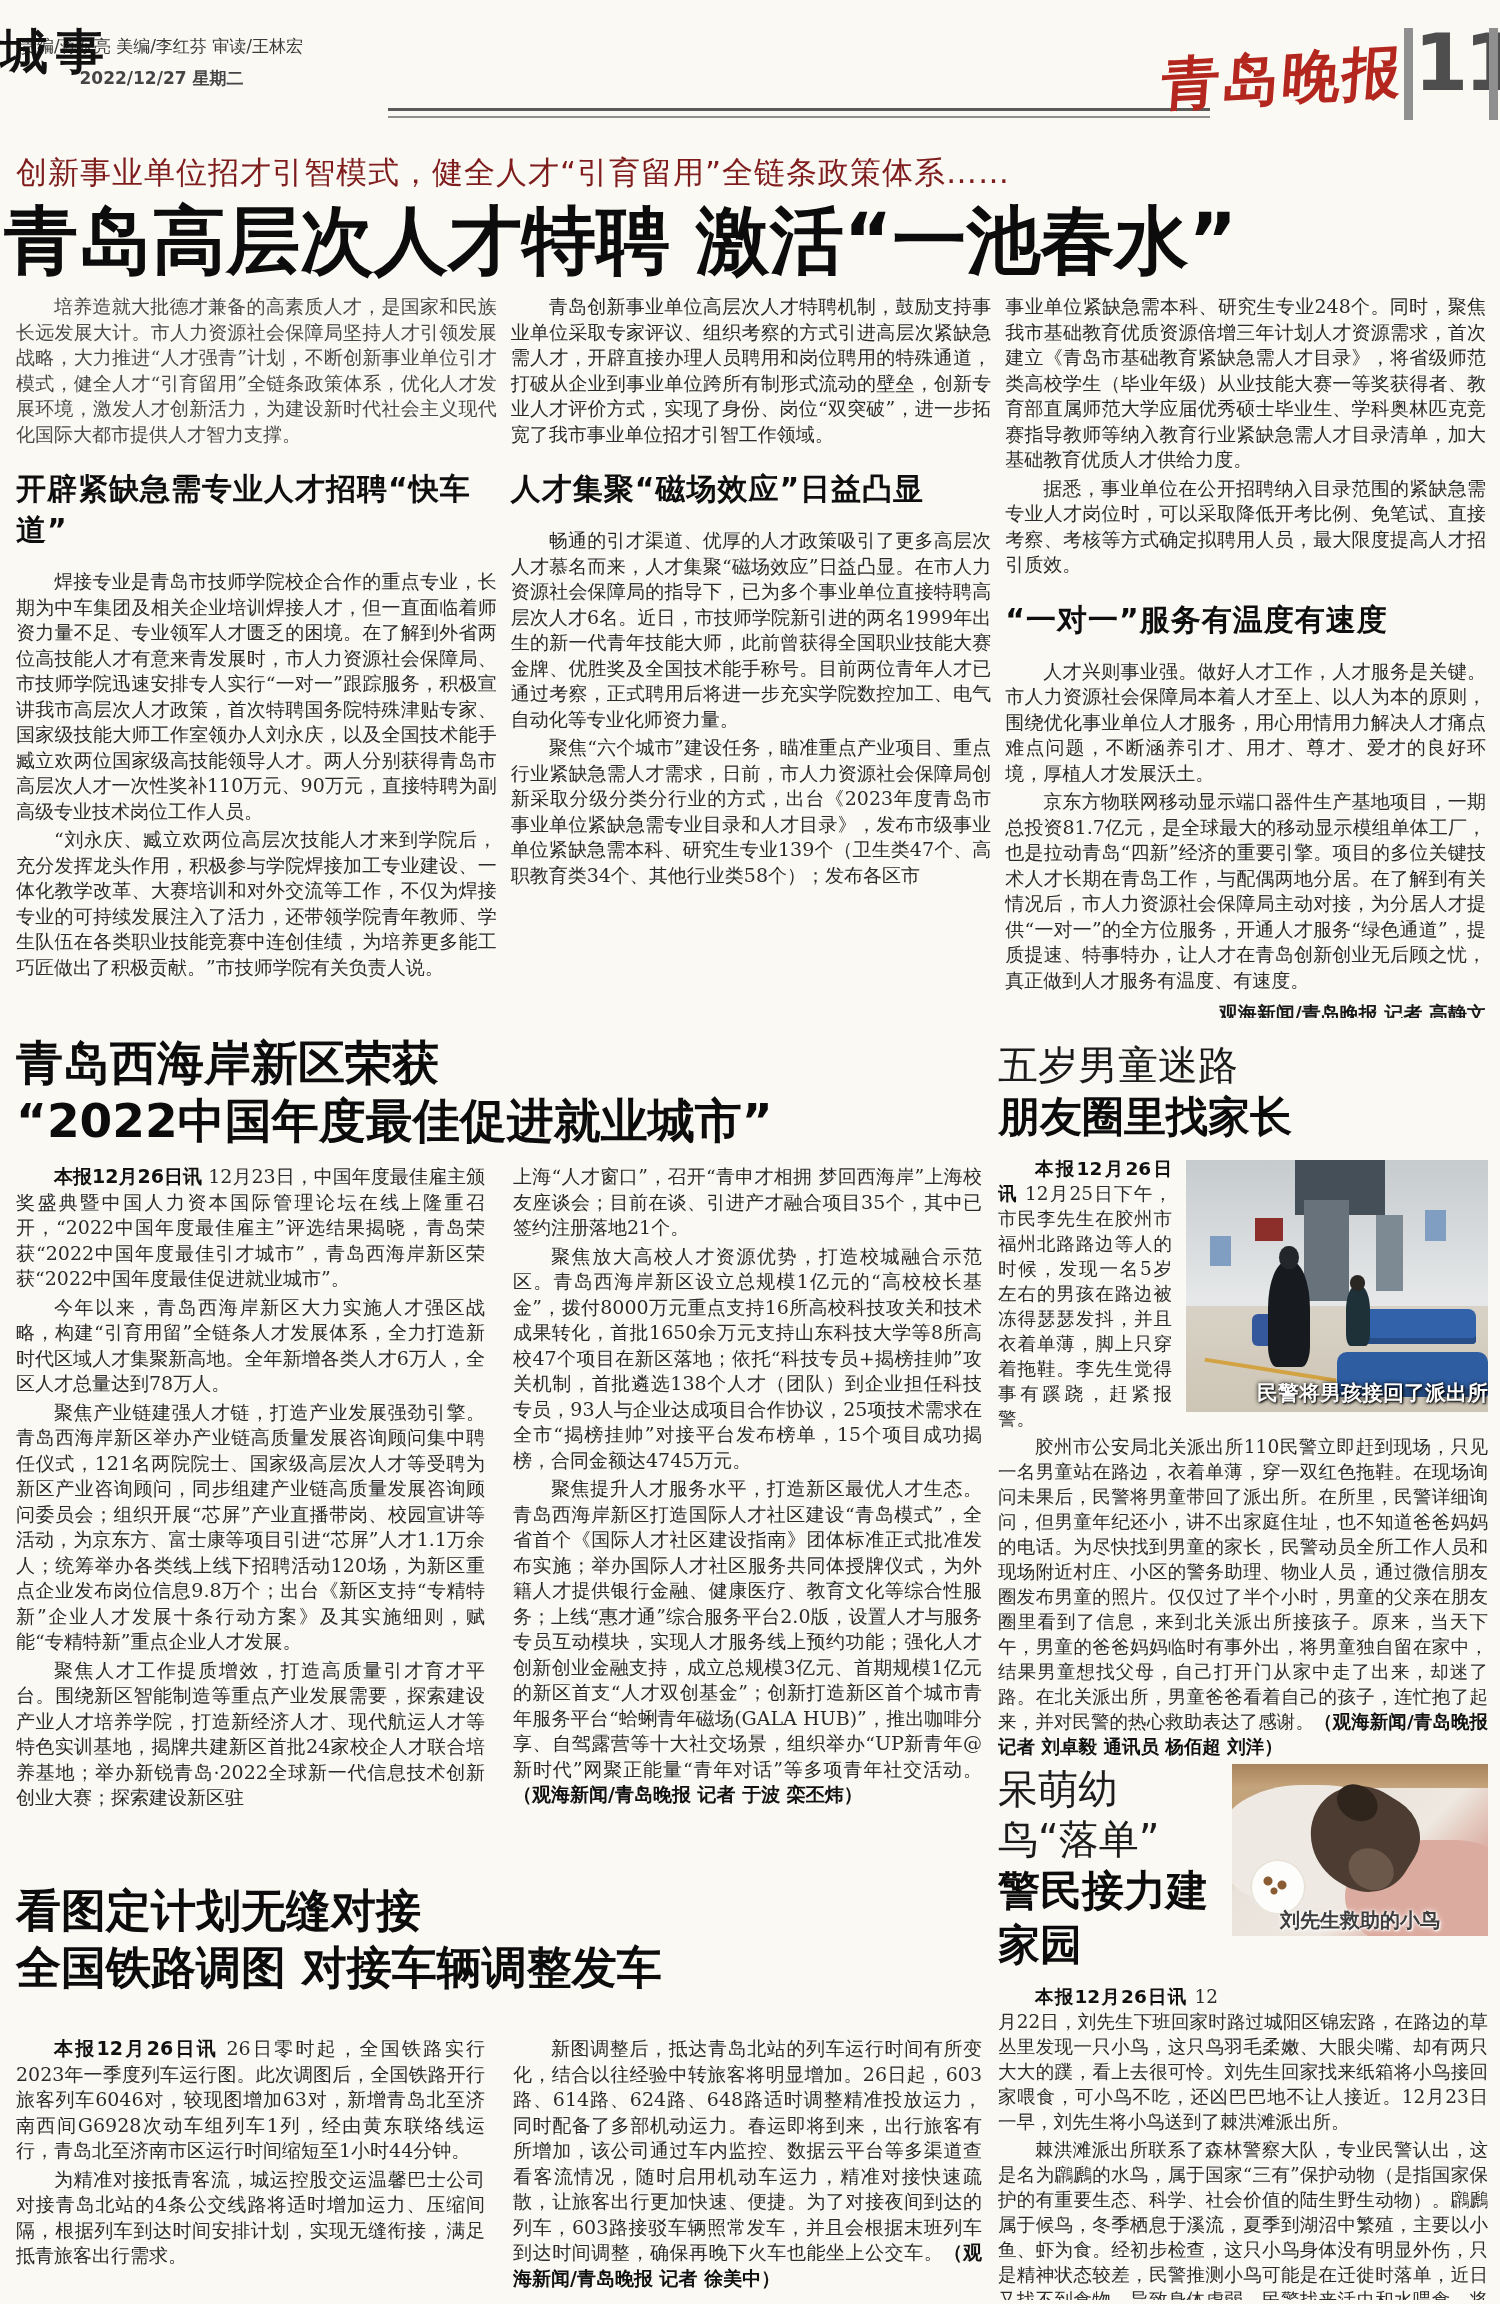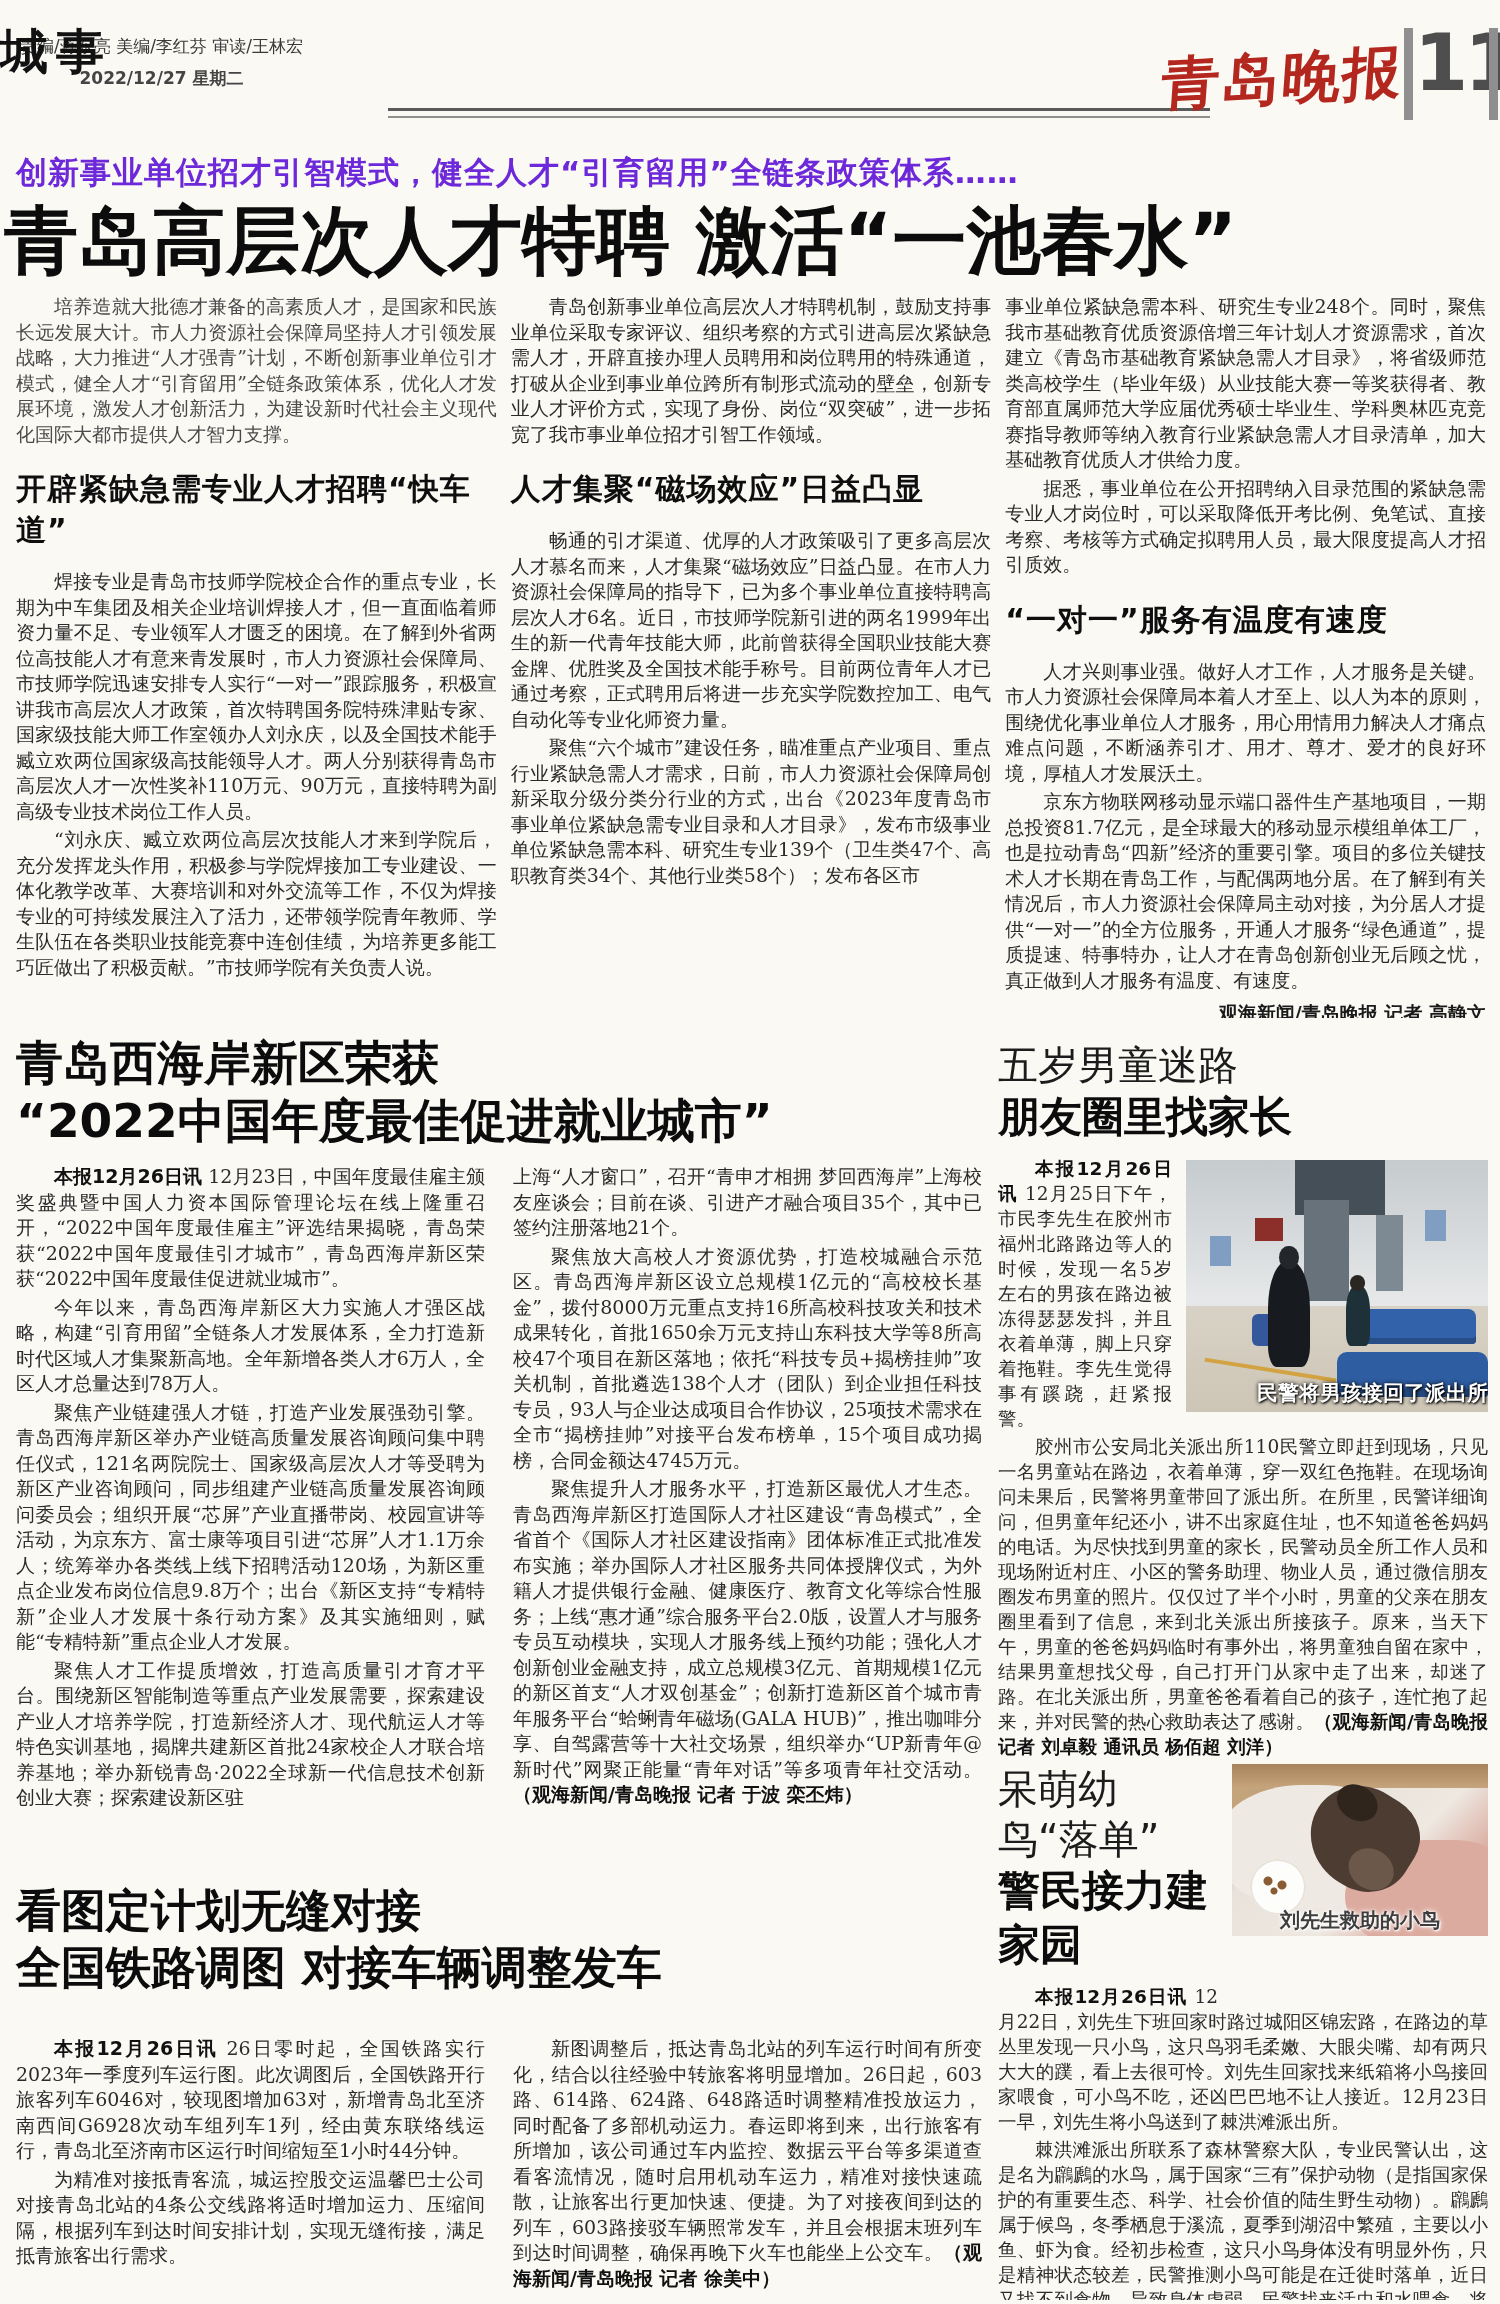--- a/index.html
+++ b/index.html
@@ -22,7 +22,7 @@
             font-size:78px;font-weight:700;color:#4e4e4e;letter-spacing:-4px;}
   
   .kicker{position:absolute;left:16px;top:152px;font-family:"DejaVu Sans",sans-serif;
-          font-size:31px;font-weight:700;color:#6d28d9;letter-spacing:1px;white-space:nowrap;}
+          font-size:31px;font-weight:400;color:#7f1d1d;letter-spacing:1px;white-space:nowrap;}
   .mainhead{position:absolute;left:4px;top:192px;width:1494px;font-family:"DejaVu Sans",sans-serif;
           font-size:74px;font-weight:900;color:#0c0c0c;white-space:nowrap;}
   .main-cols{position:absolute;left:16px;top:294px;width:1470px;height:724px;

